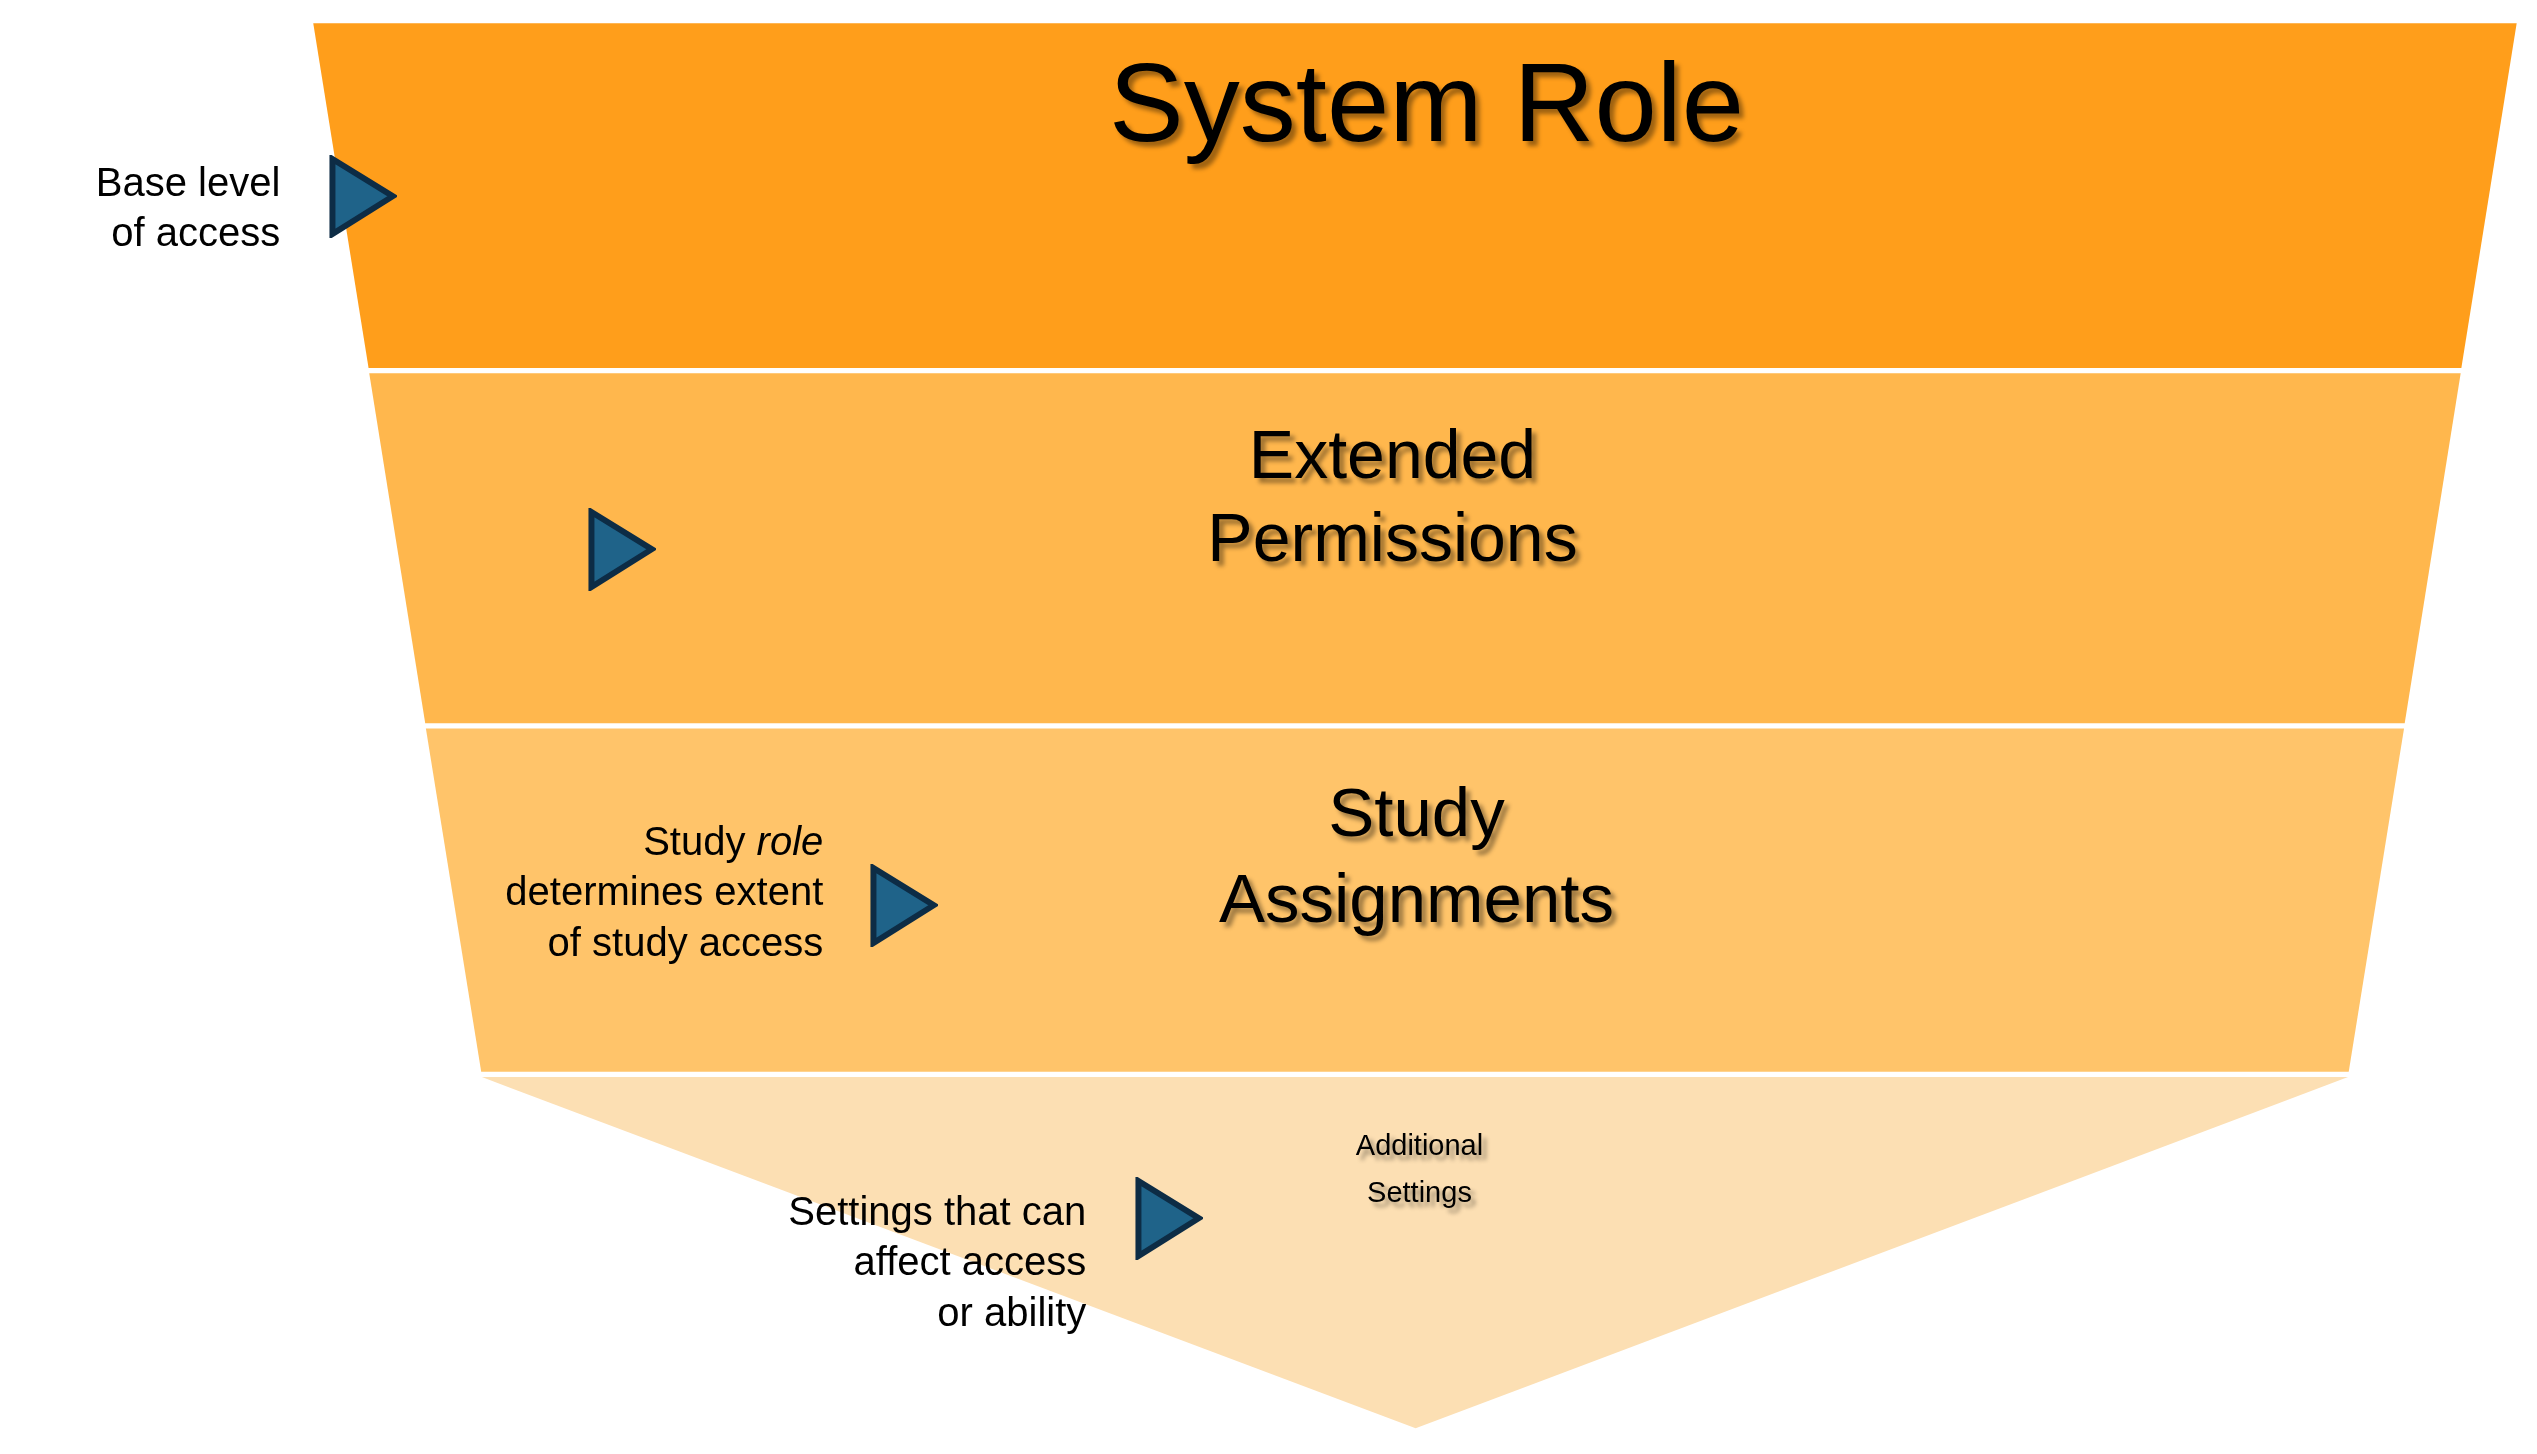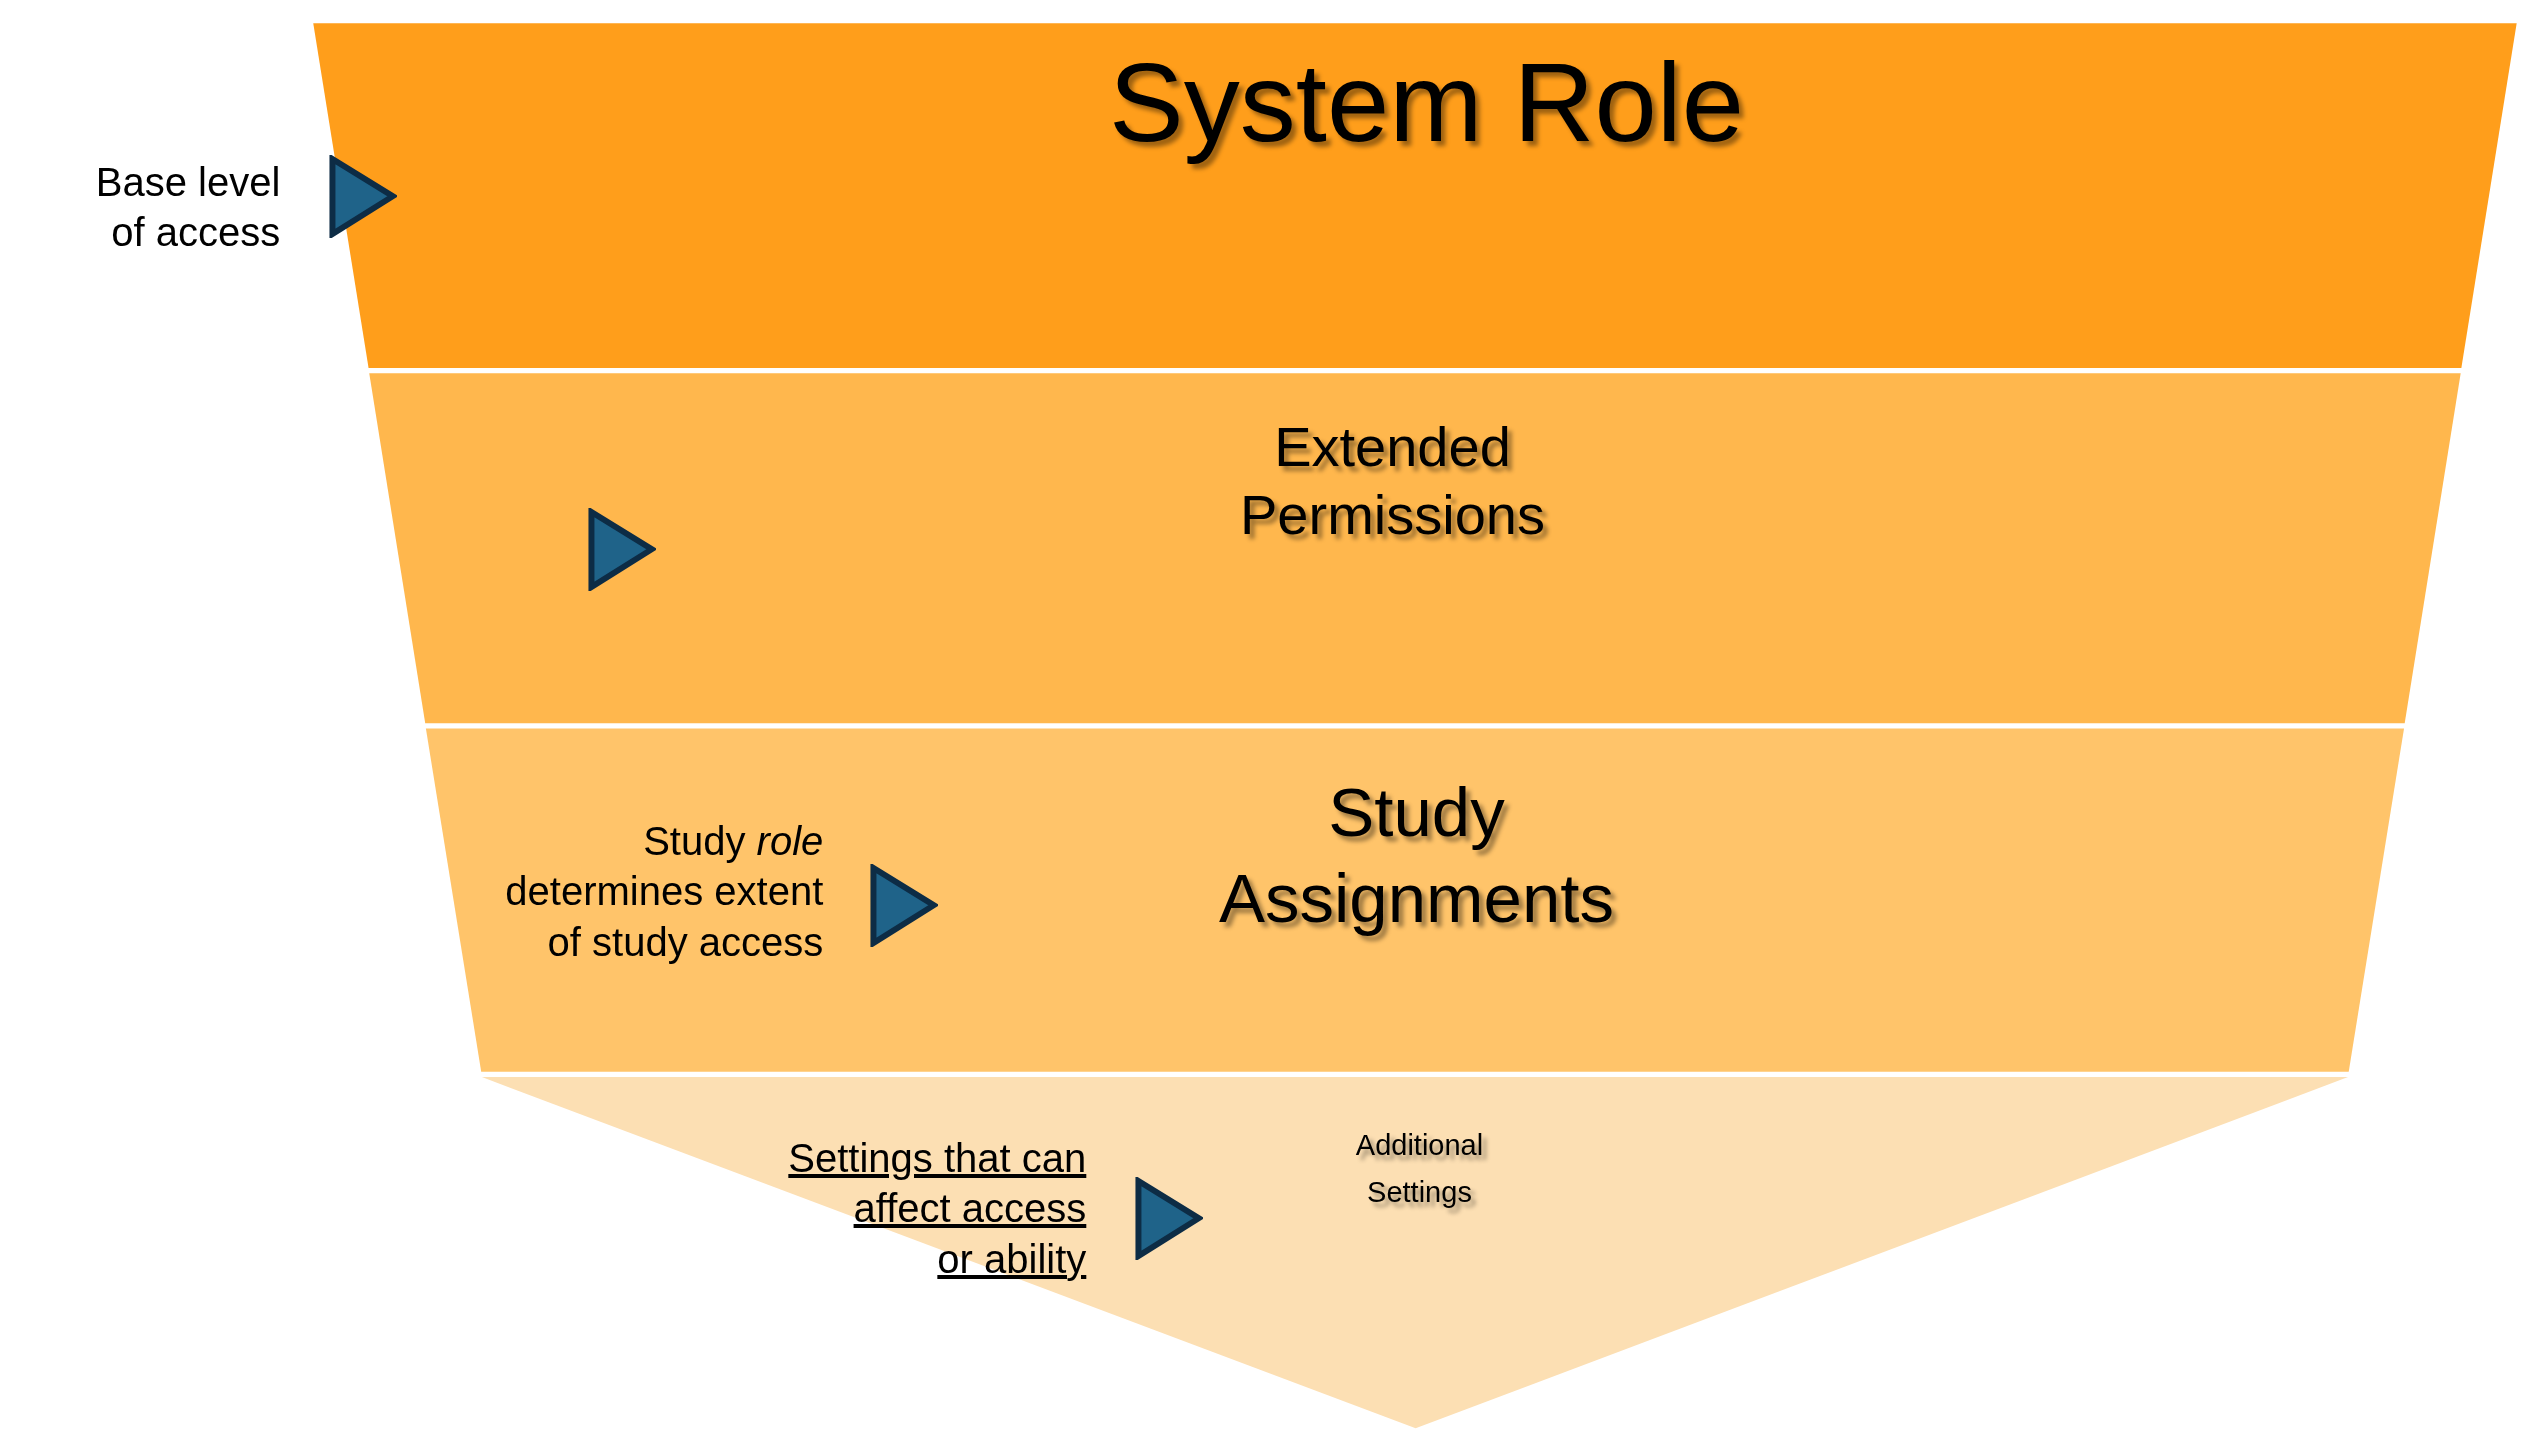--- a/index.html
+++ b/index.html
@@ -145,7 +145,7 @@
 
   <div class="band-caption" id="caption-system-role" style="font-size: 112px;">System Role</div>
 
-  <div class="band-caption" id="caption-extended-permissions" style="font-size: 56px;">Extended
+  <div class="band-caption" id="caption-extended-permissions" style="font-size: 68px;">Extended
 Permissions</div>
 
   <div class="band-caption" id="caption-study-assignments" style="font-size: 69px;">Study

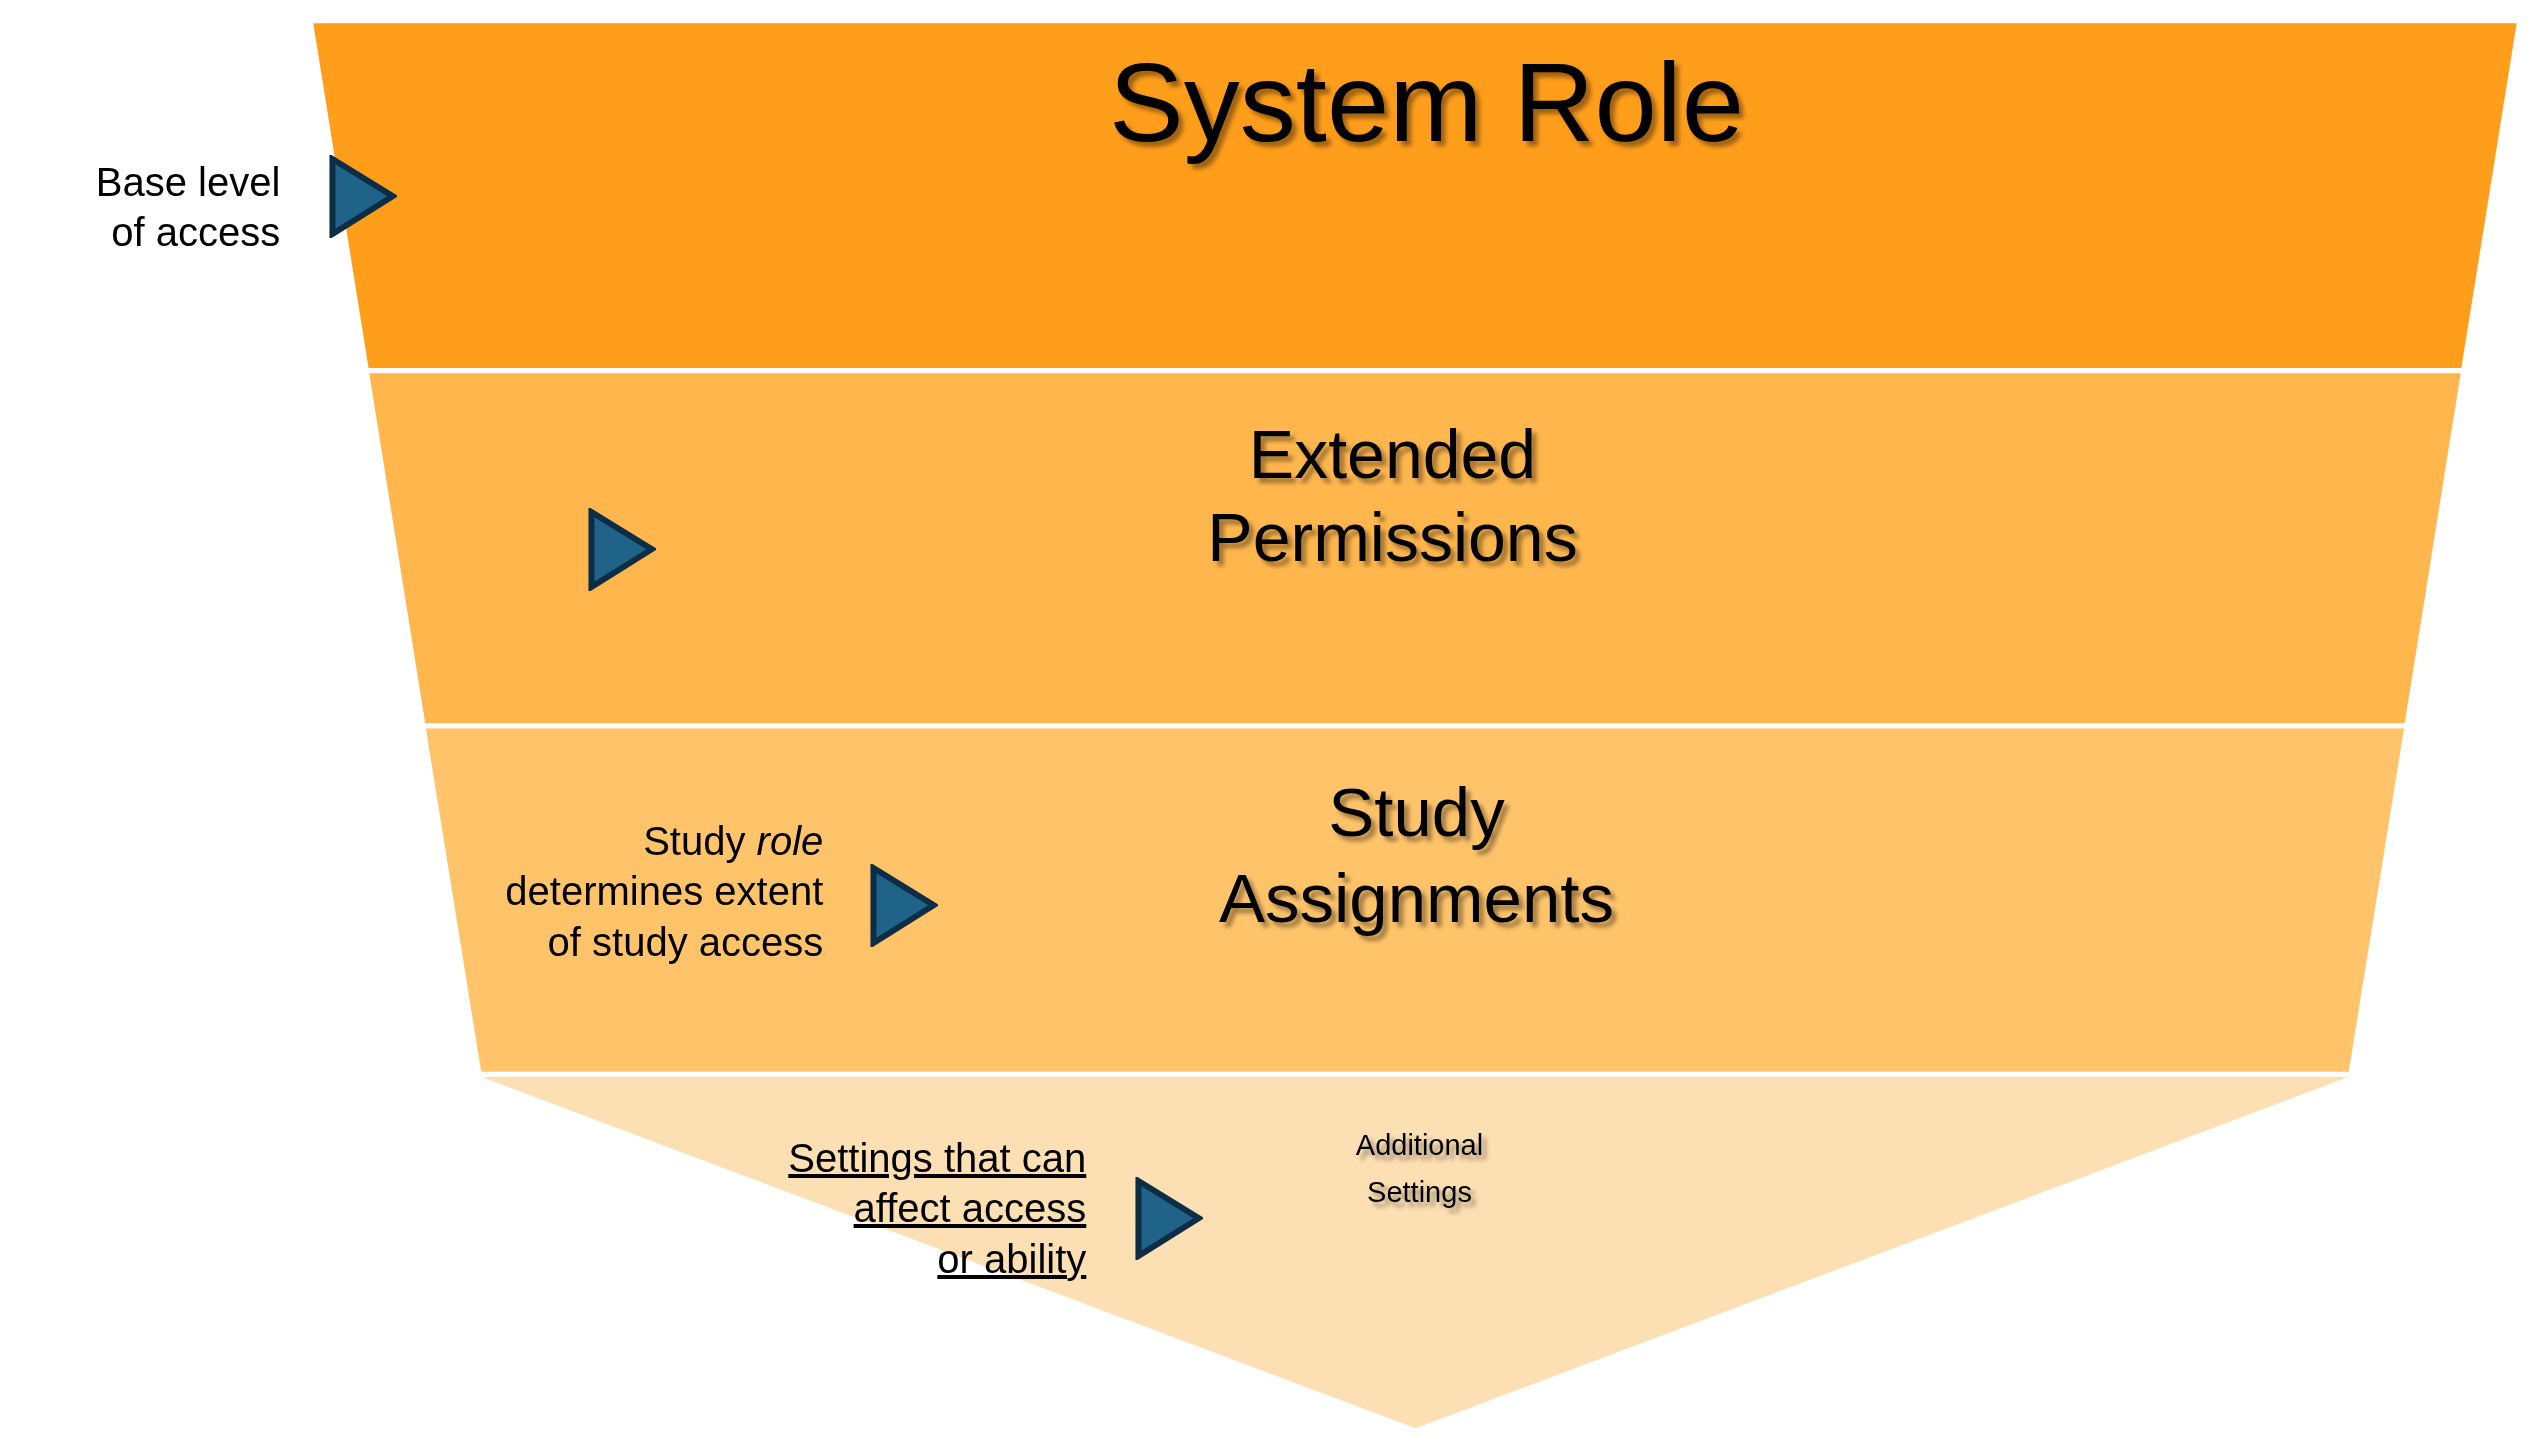--- a/index.html
+++ b/index.html
@@ -110,9 +110,8 @@
 
   #label-settings {
     left: 13.3px;
-    top: 1133px;
+    top: 1186px;
     width: 1073px;
-    text-decoration: underline;
   }
 
   

